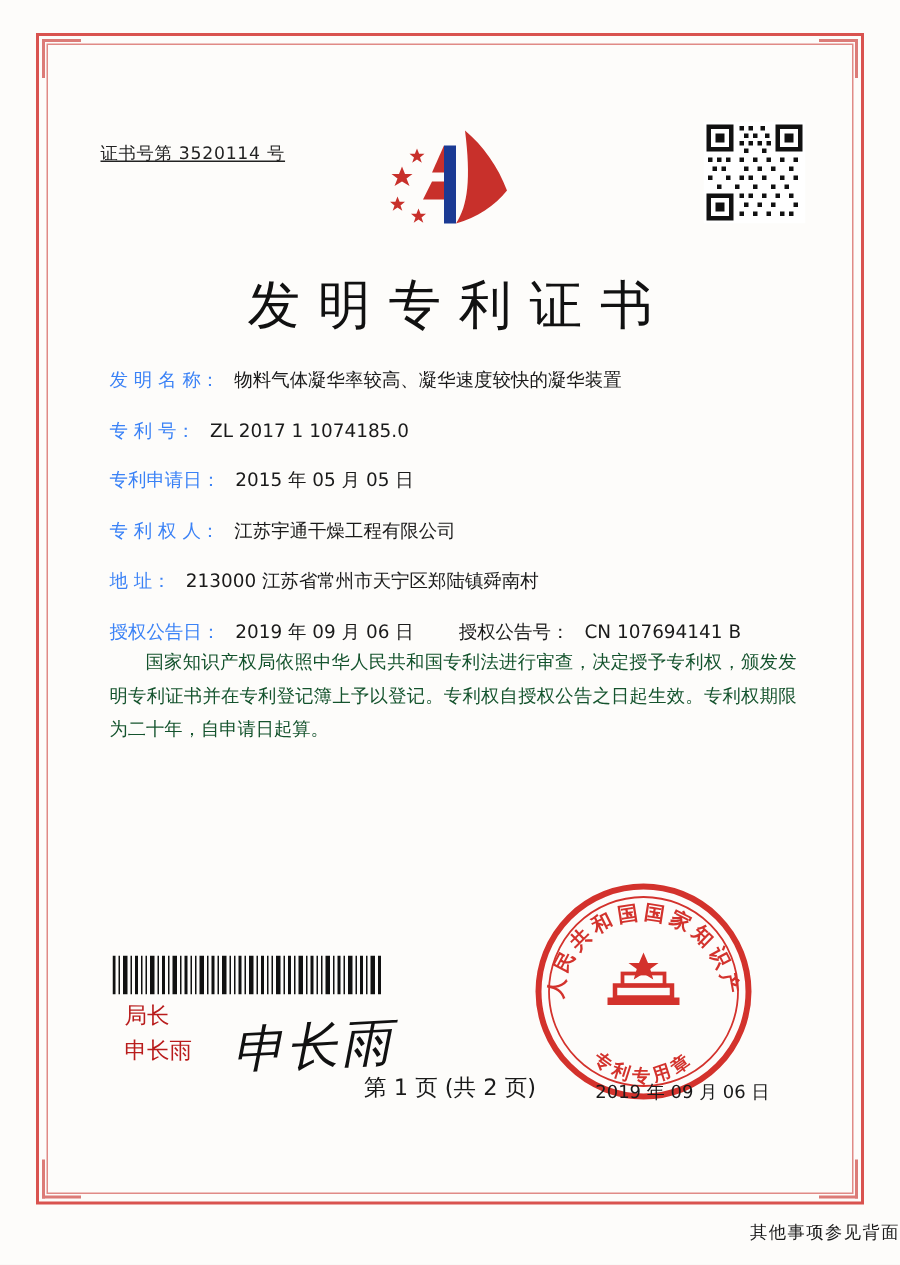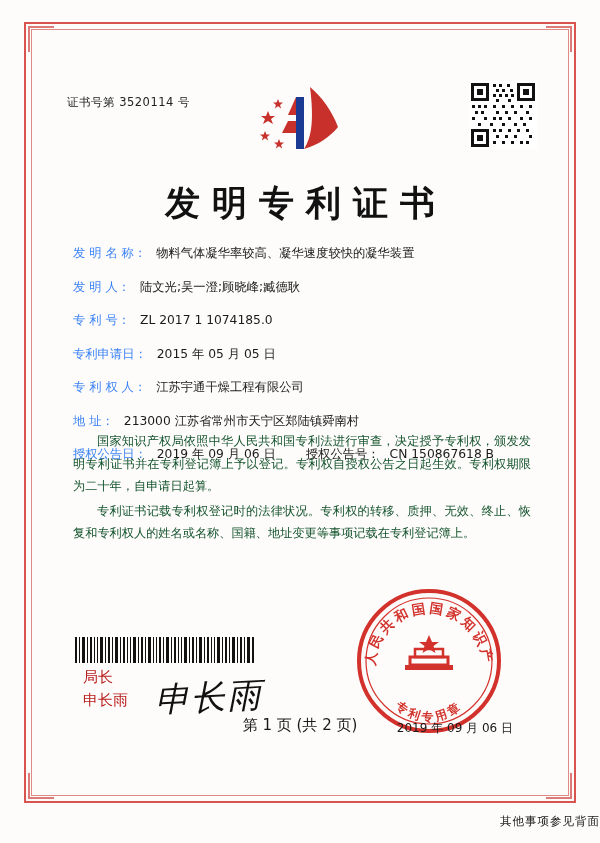--- a/index.html
+++ b/index.html
@@ -69,6 +69,7 @@
     color: #222;
     letter-spacing: 0.5px;
     font-family: "DejaVu Sans", "Liberation Sans", sans-serif;
+    text-decoration: underline;
   }
   .emblem {
     position: absolute;

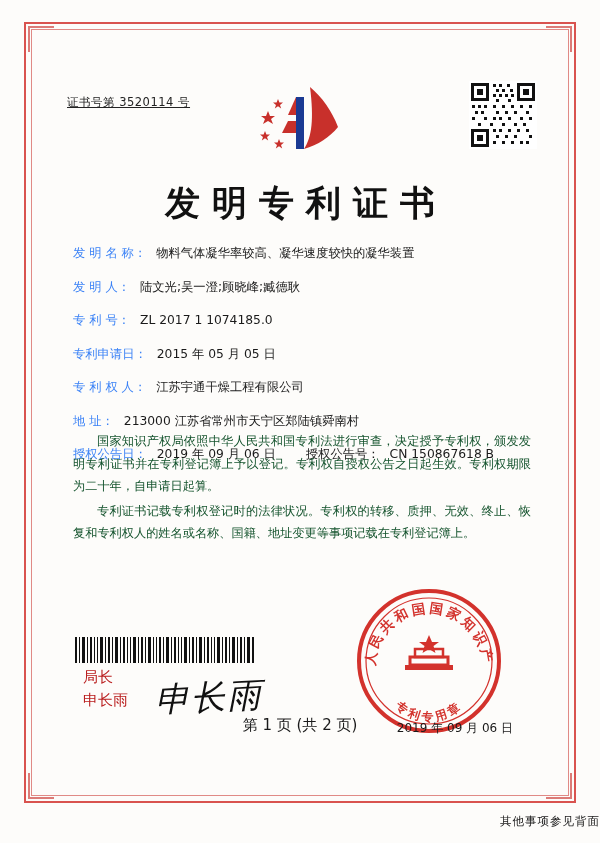--- a/index.html
+++ b/index.html
@@ -94,7 +94,7 @@
     right: 0;
     text-align: center;
     font-size: 35px;
-    font-weight: bold;
+    font-weight: normal;
     letter-spacing: 12px;
     color: #111;
     text-indent: 12px;

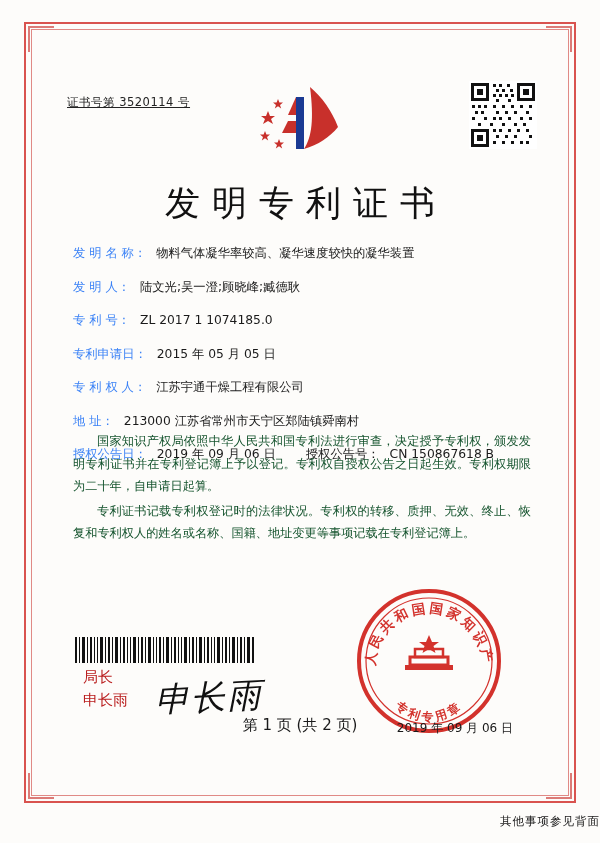--- a/index.html
+++ b/index.html
@@ -317,10 +317,6 @@
         <span class="field-value">物料气体凝华率较高、凝华速度较快的凝华装置</span>
       </div>
       <div class="field-row">
-        <span class="field-label">发 明 人：</span>
-        <span class="field-value">陆文光;吴一澄;顾晓峰;臧德耿</span>
-      </div>
-      <div class="field-row">
         <span class="field-label">专 利 号：</span>
         <span class="field-value">ZL 2017 1 1074185.0</span>
       </div>

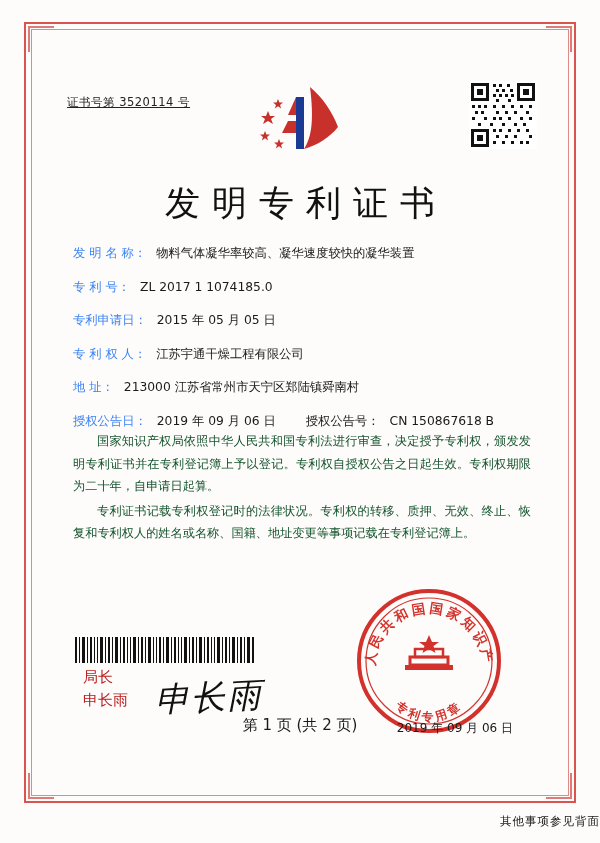--- a/index.html
+++ b/index.html
@@ -336,7 +336,7 @@
         <span class="field-label">授权公告日：</span>
         <span class="field-value">2019 年 09 月 06 日</span>
         <span class="inline-label">授权公告号：</span>
-        <span class="field-value">CN 150867618 B</span>
+        <span class="field-value">CN 107694141 B</span>
       </div>
     </div>
 

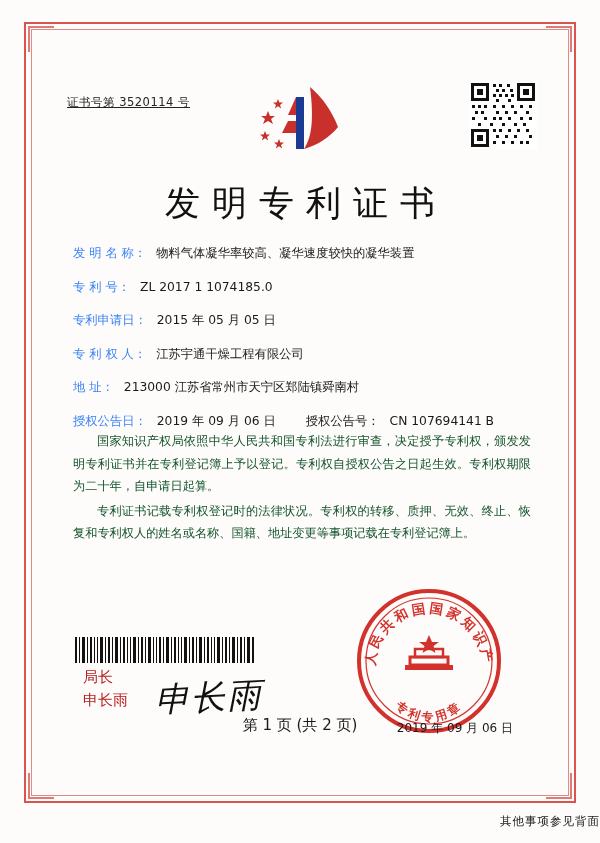--- a/index.html
+++ b/index.html
@@ -342,7 +342,6 @@
 
     <div class="paragraphs">
       <p>国家知识产权局依照中华人民共和国专利法进行审查，决定授予专利权，颁发发明专利证书并在专利登记簿上予以登记。专利权自授权公告之日起生效。专利权期限为二十年，自申请日起算。</p>
-      <p>专利证书记载专利权登记时的法律状况。专利权的转移、质押、无效、终止、恢复和专利权人的姓名或名称、国籍、地址变更等事项记载在专利登记簿上。</p>
     </div>
 
     <div class="barcode">

